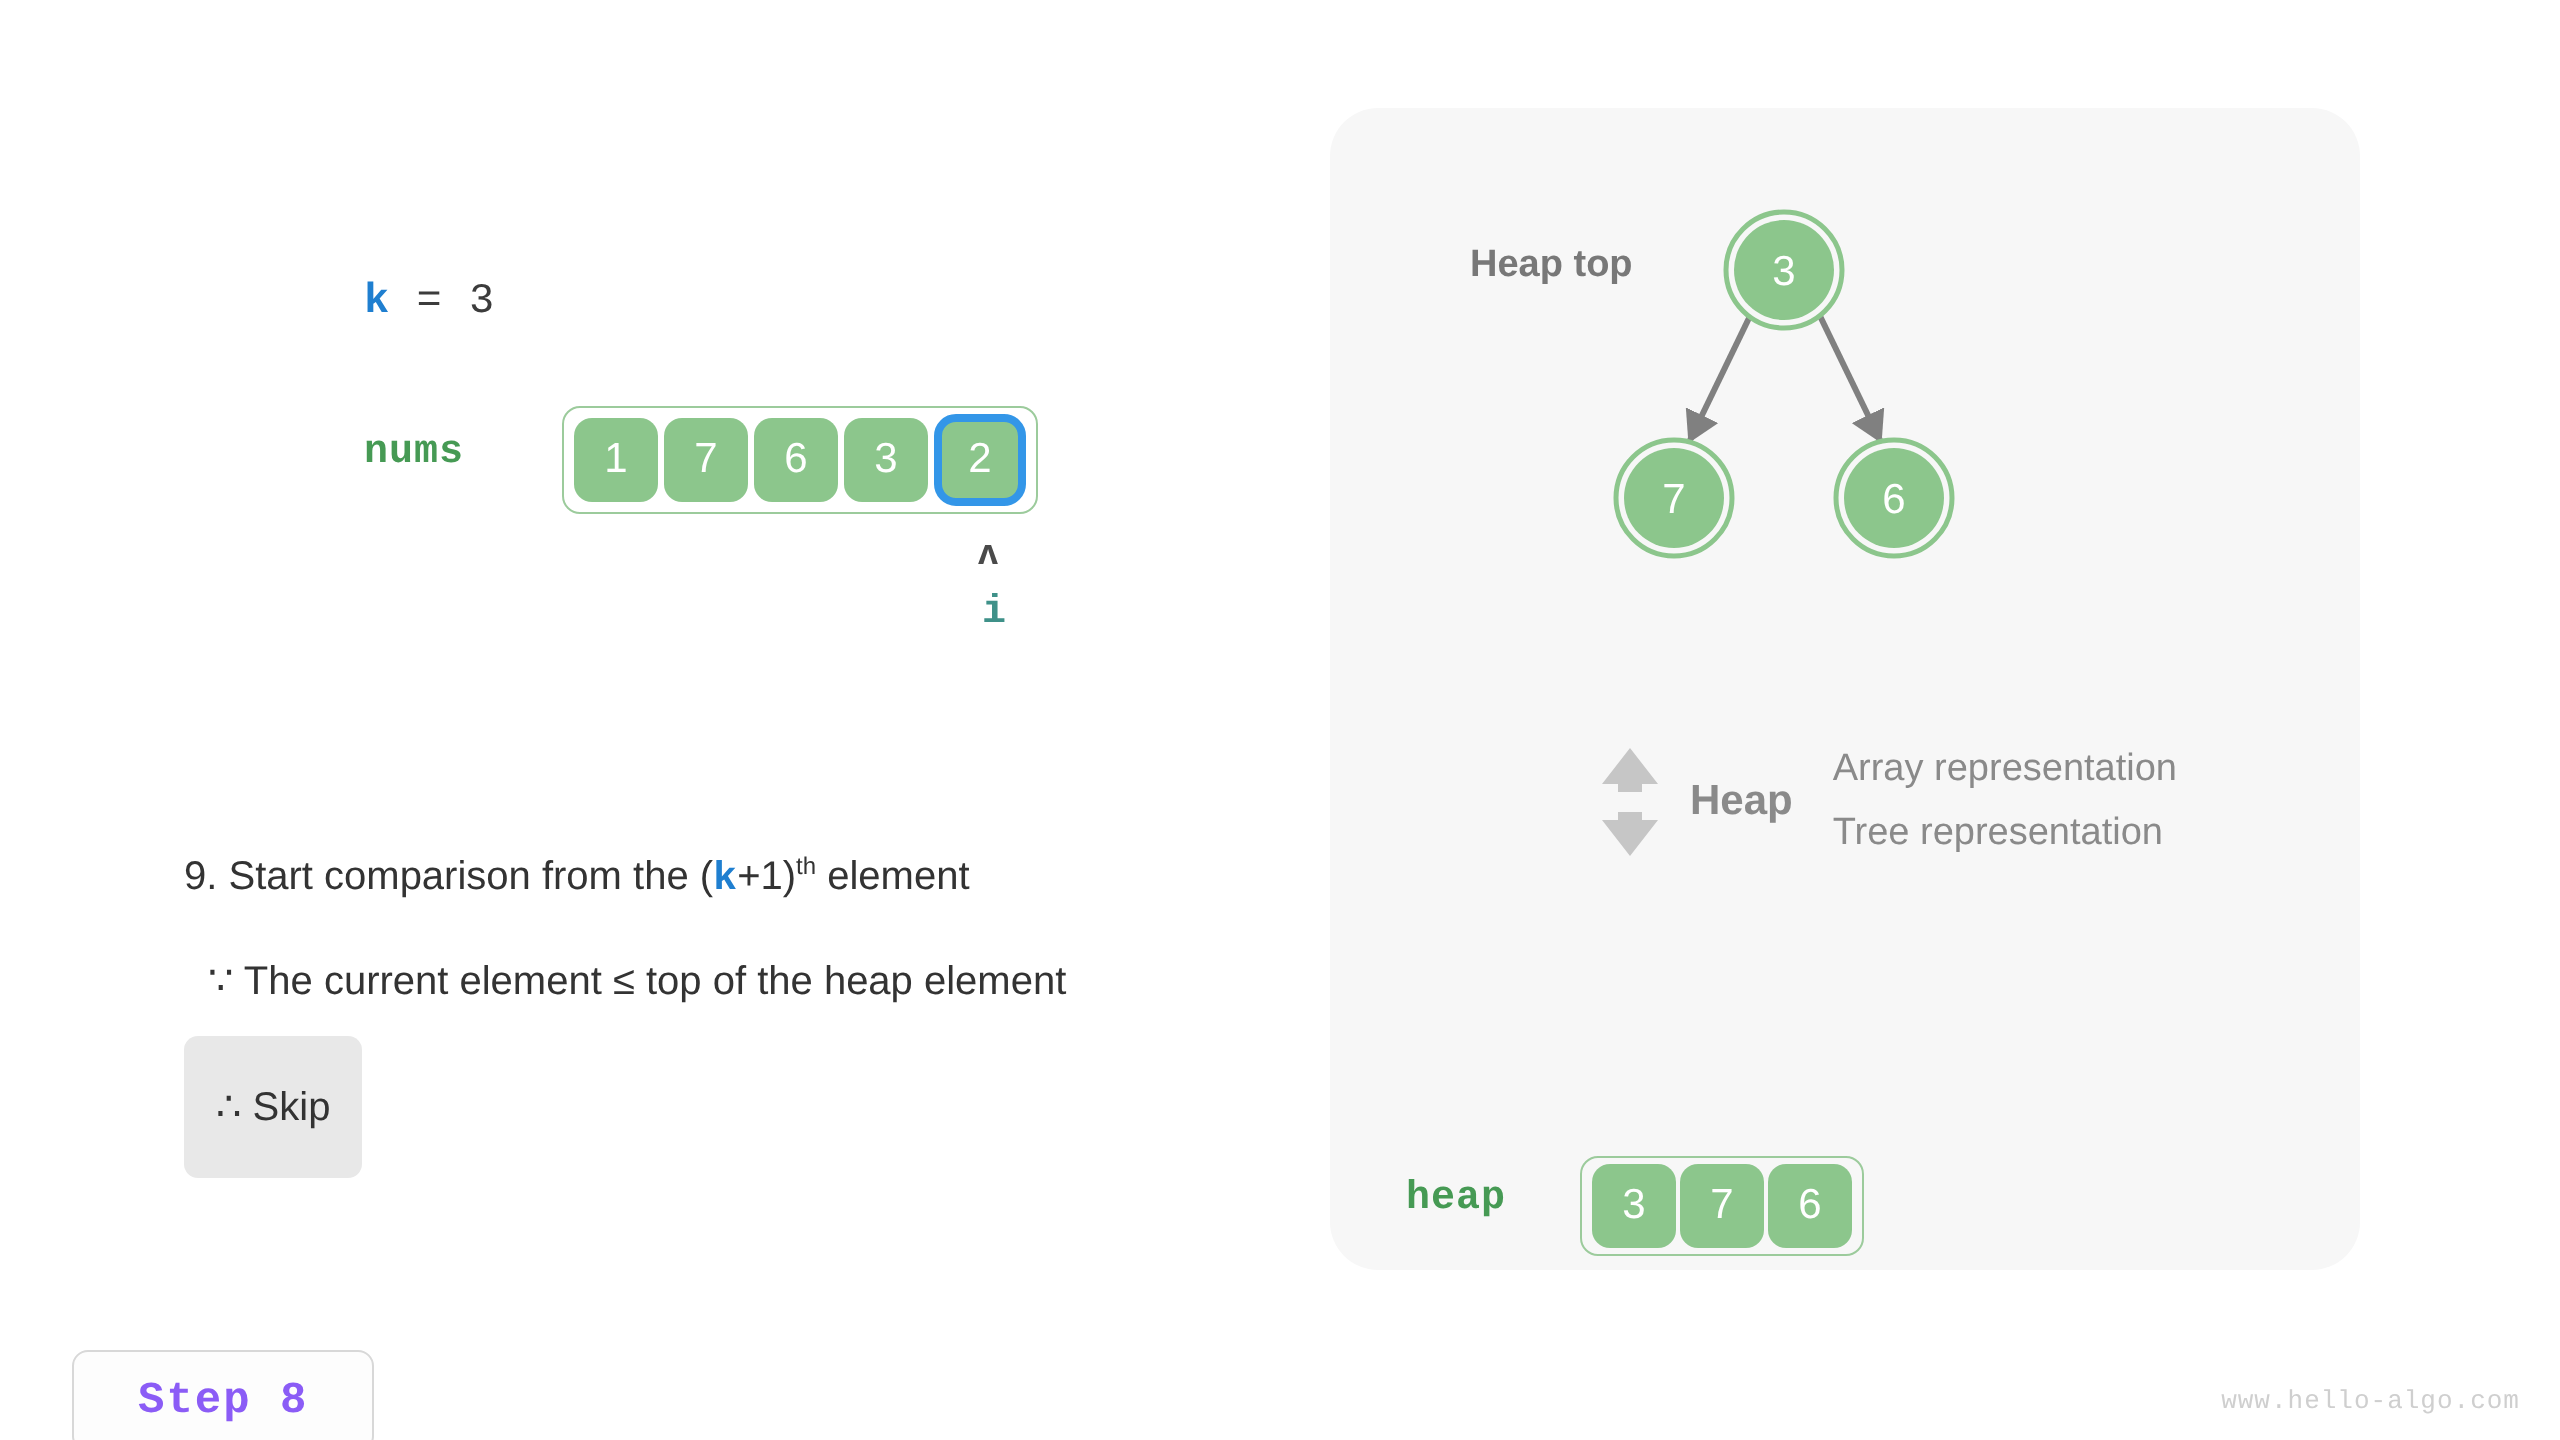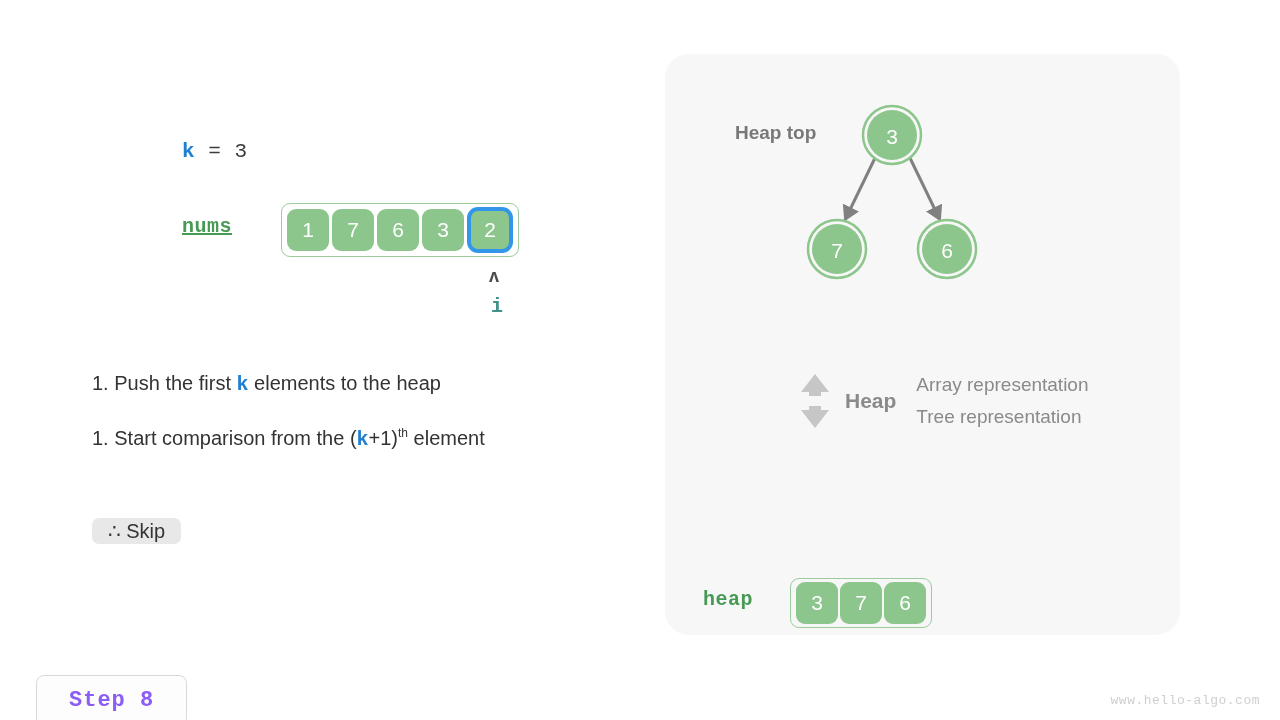--- a/index.html
+++ b/index.html
@@ -47,7 +47,6 @@
     font-weight: bold;
     color: #469a54;
     letter-spacing: 0.5px;
-    text-decoration: underline;
   }
 
   

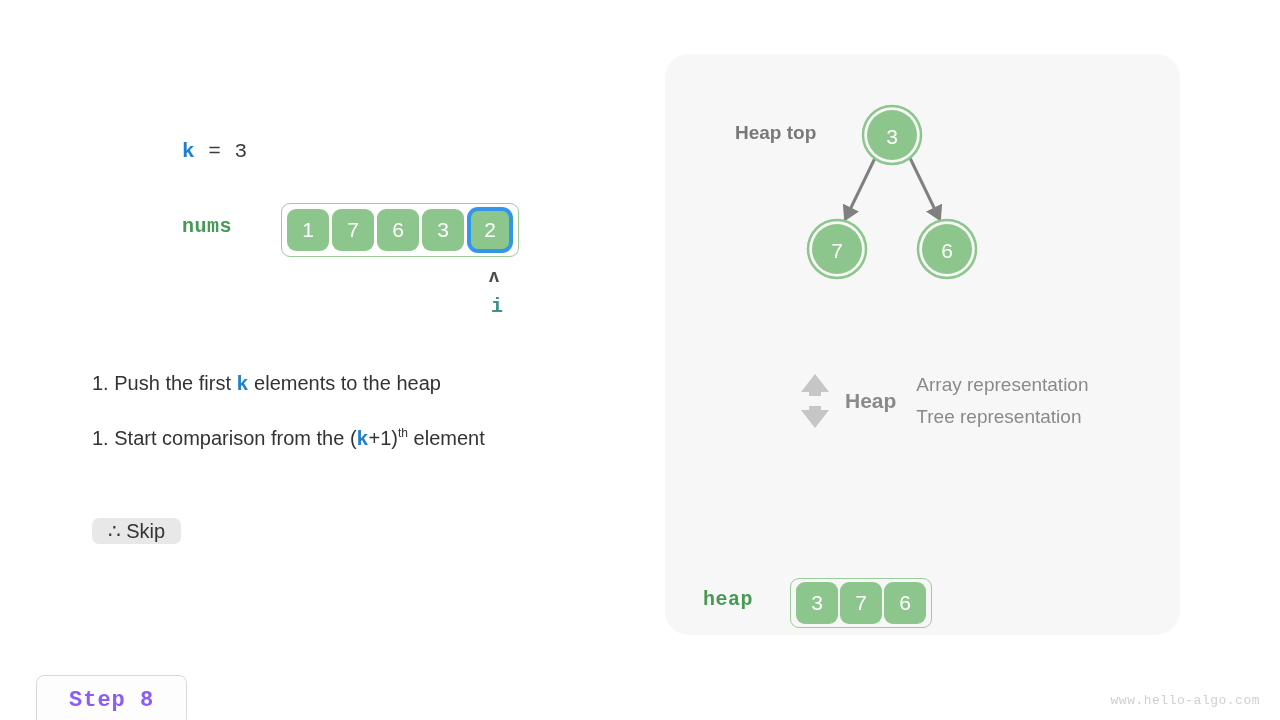--- a/index.html
+++ b/index.html
@@ -254,9 +254,6 @@
   <div id="pointer-caret">ʌ</div>
   <div id="pointer-label" class="mono">i</div>
 
-  <div class="instr" id="instr-1">
-    <span>1. Push the first </span><span class="var-k">k</span><span> elements to the heap</span>
-  </div>
 
   <div class="instr" id="instr-2">
     <span>1. Start comparison from the (</span><span class="var-k">k</span><span>+1)</span><sup>th</sup><span> element</span>

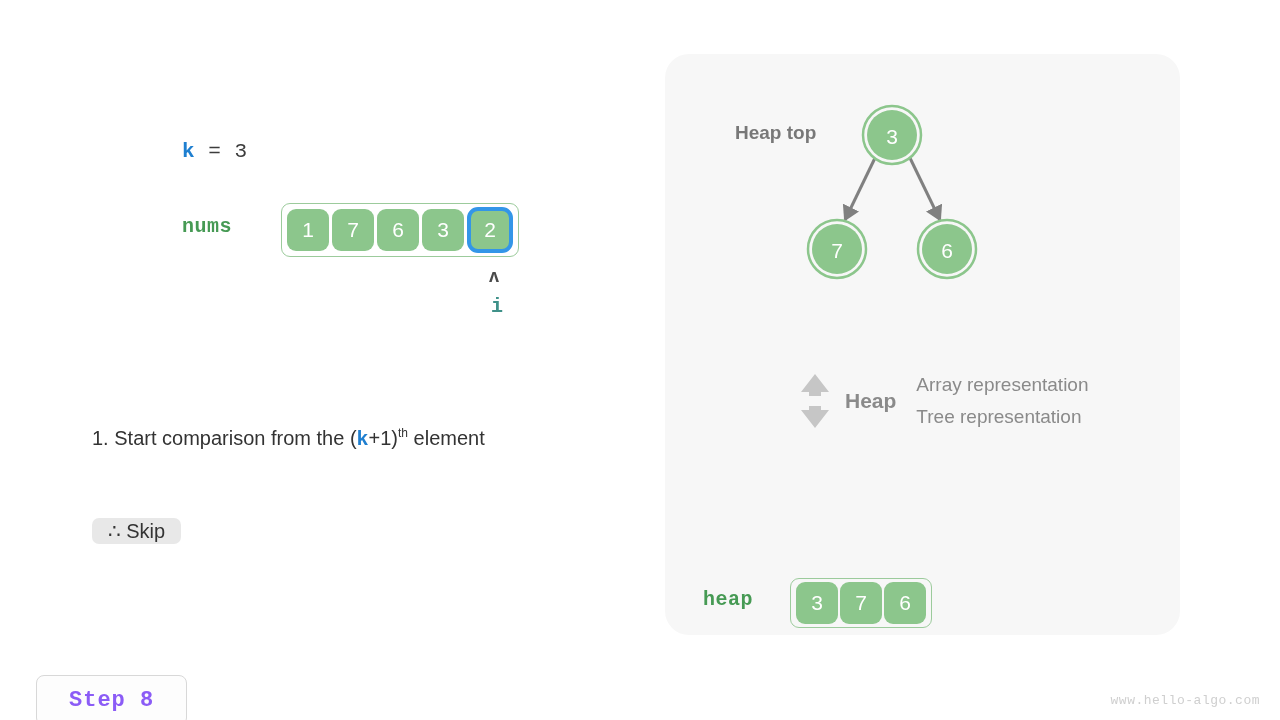--- a/index.html
+++ b/index.html
@@ -256,7 +256,7 @@
 
 
   <div class="instr" id="instr-2">
-    <span>1. Start comparison from the (</span><span class="var-k">k</span><span>+1)</span><sup>th</sup><span> element</span>
+    <span>9. Start comparison from the (</span><span class="var-k">k</span><span>+1)</span><sup>th</sup><span> element</span>
   </div>
 
 

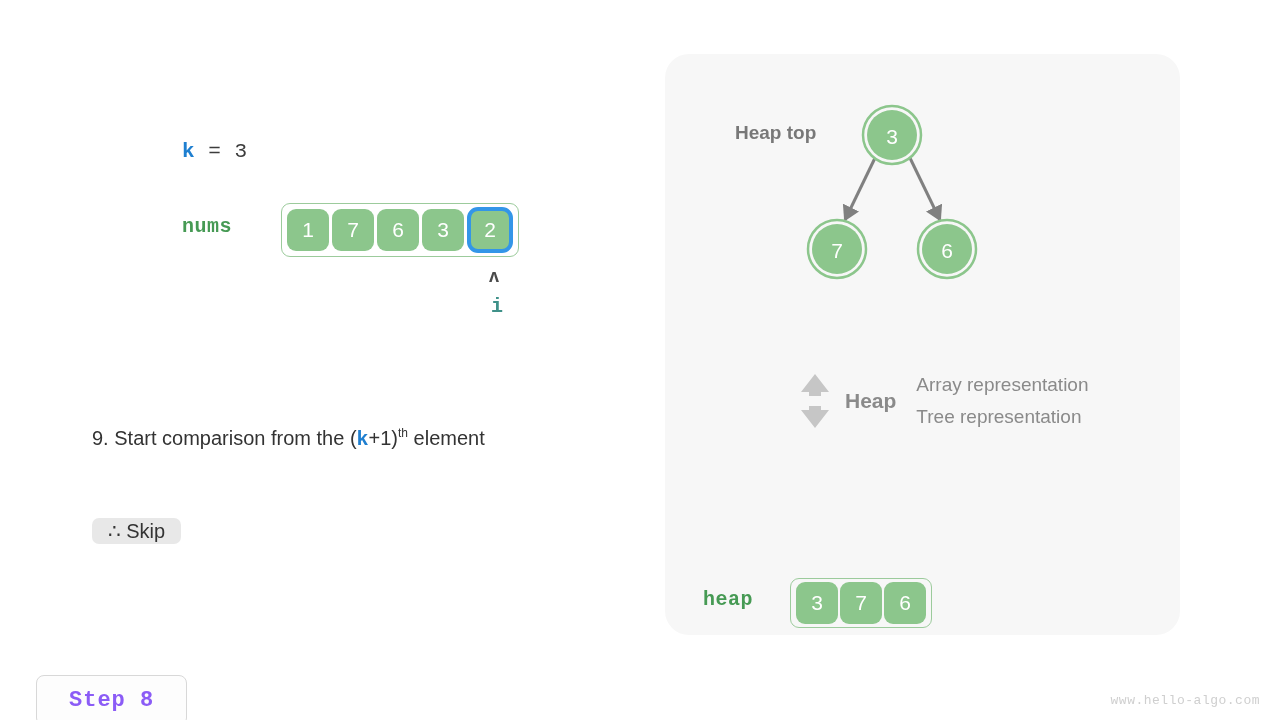--- a/index.html
+++ b/index.html
@@ -259,6 +259,7 @@
     <span>9. Start comparison from the (</span><span class="var-k">k</span><span>+1)</span><sup>th</sup><span> element</span>
   </div>
 
+  <div class="instr" id="instr-3">∵ The current element ≤ top of the heap element</div>
 
   <div id="instr-4">∴ Skip</div>
 

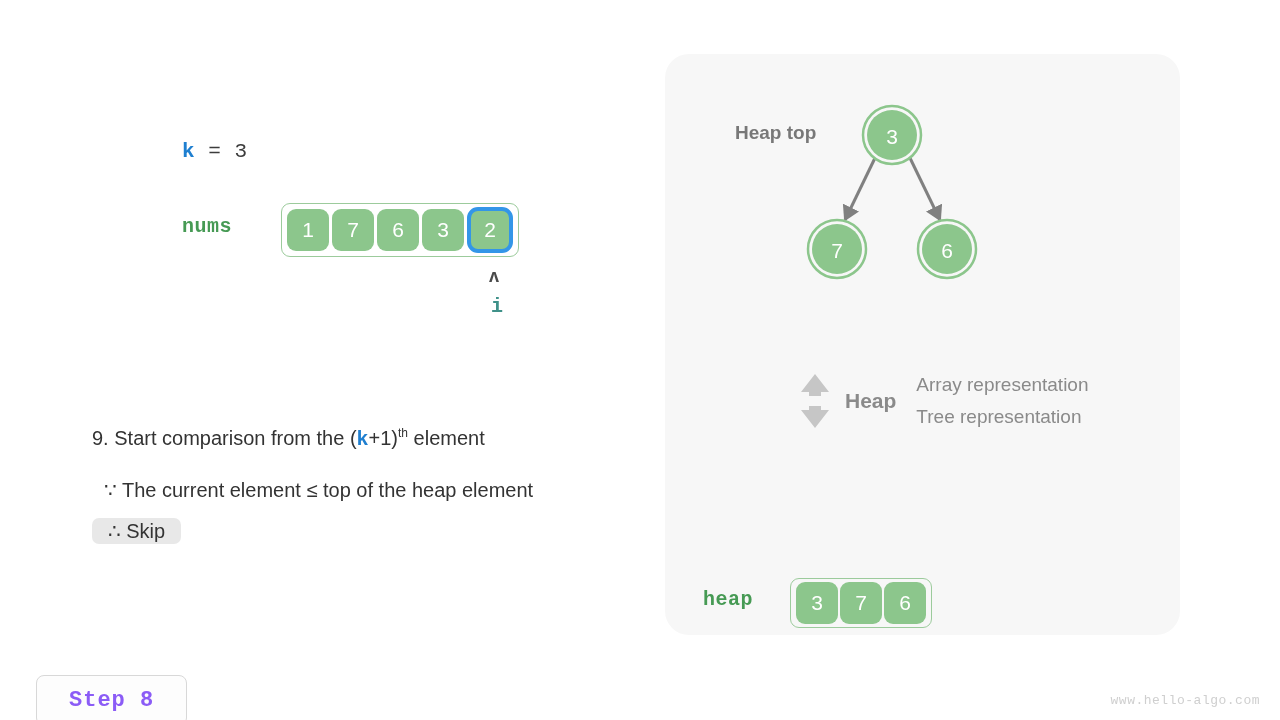--- a/index.html
+++ b/index.html
@@ -124,7 +124,7 @@
     color: #333333;
     background: #e8e8e8;
     border-radius: 7px;
-    padding: 1px 16px;
+    padding: 23px 16px;
     white-space: nowrap;
   }
 

